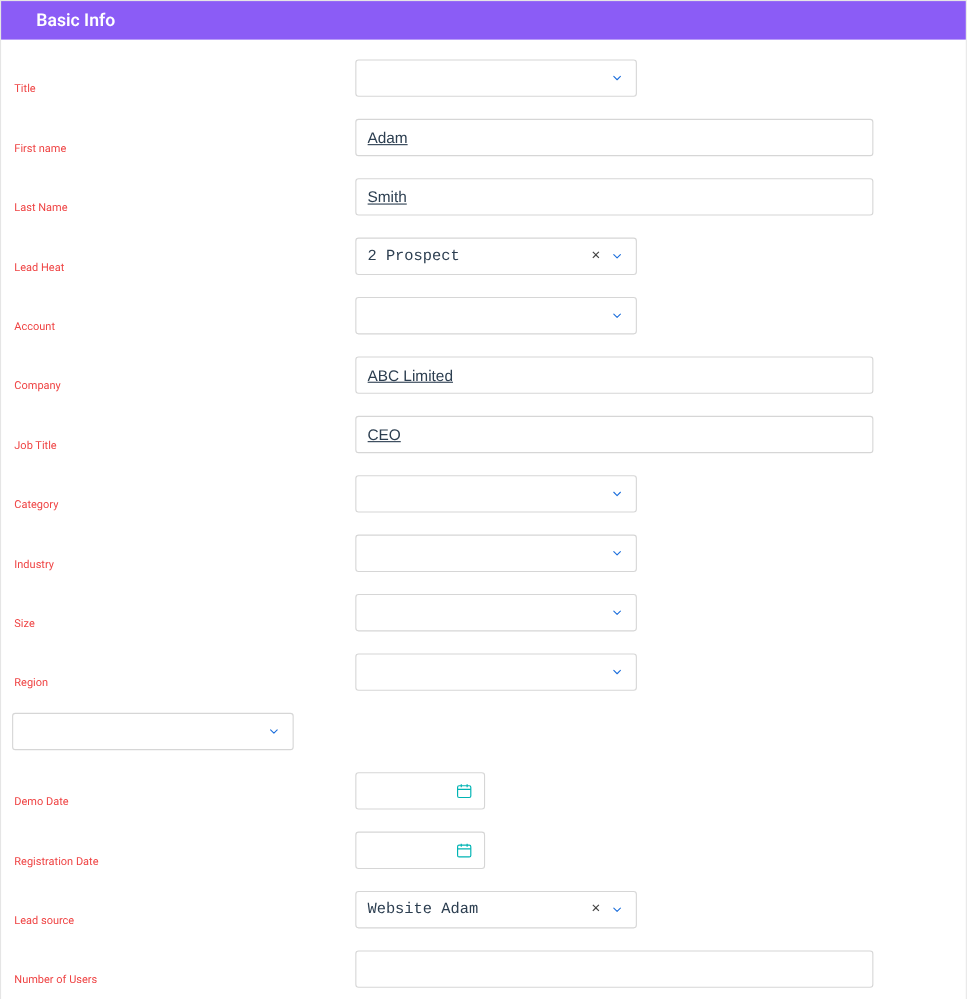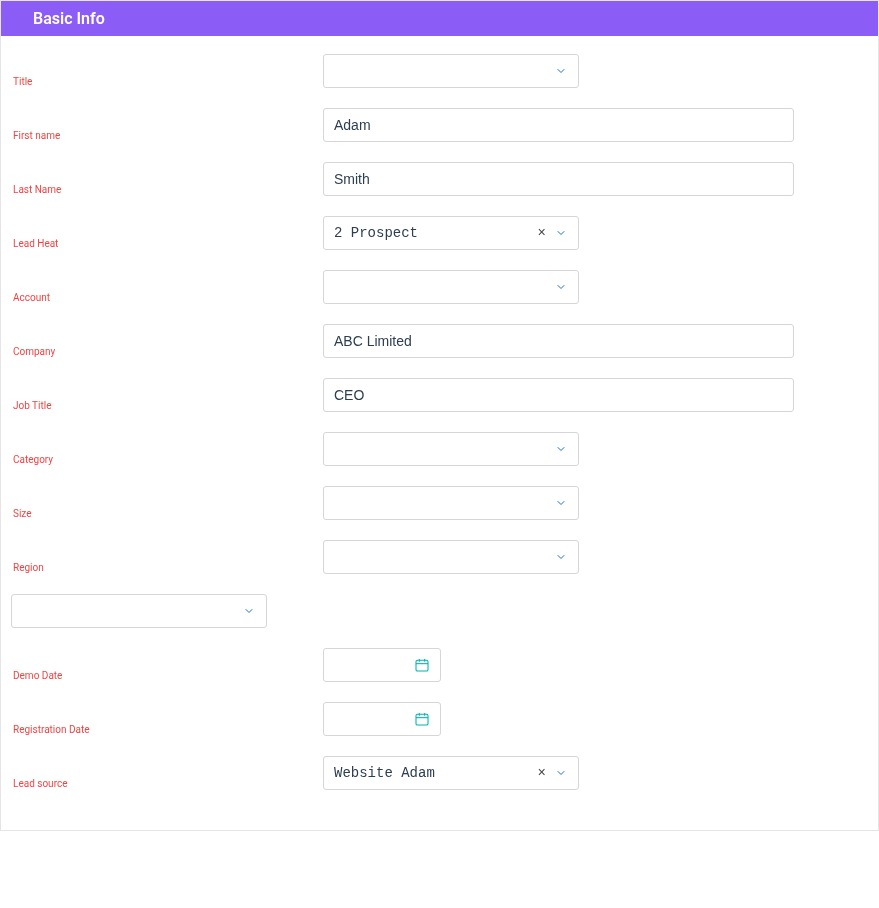--- a/index.html
+++ b/index.html
@@ -49,6 +49,7 @@
       font-size: 14px;
       color: #2c3e50;
       outline: none;
+      text-decoration: underline;
     }
     .input-text::placeholder { color: #9aa5af; }
     .select-box {

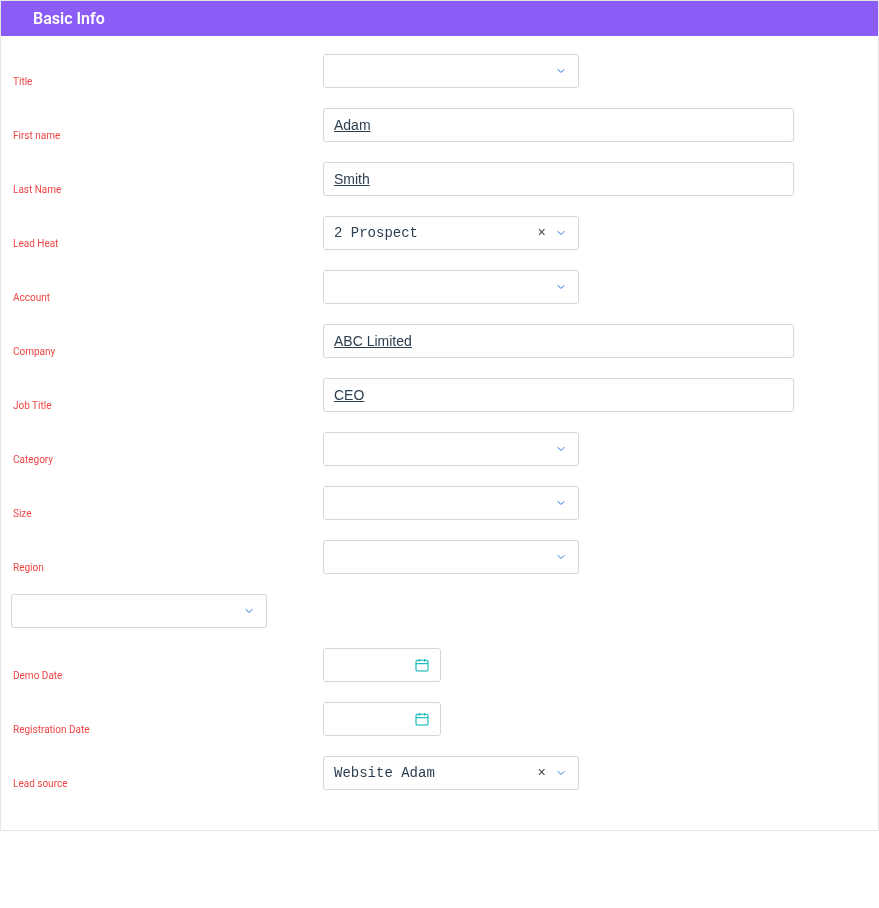--- a/index.html
+++ b/index.html
@@ -193,6 +193,19 @@
       </div>
     </div>
 
+    <div class="form-row">
+      <div class="form-label">Industry</div>
+      <div class="control-area">
+        <div class="select-box">
+          <span class="value"></span>
+          <span class="chevron">
+              <svg viewBox="0 0 24 24">
+                <path d="M6 9l6 6 6-6"></path>
+              </svg>
+            </span>
+        </div>
+      </div>
+    </div>
 
     <div class="form-row">
       <div class="form-label">Size</div>

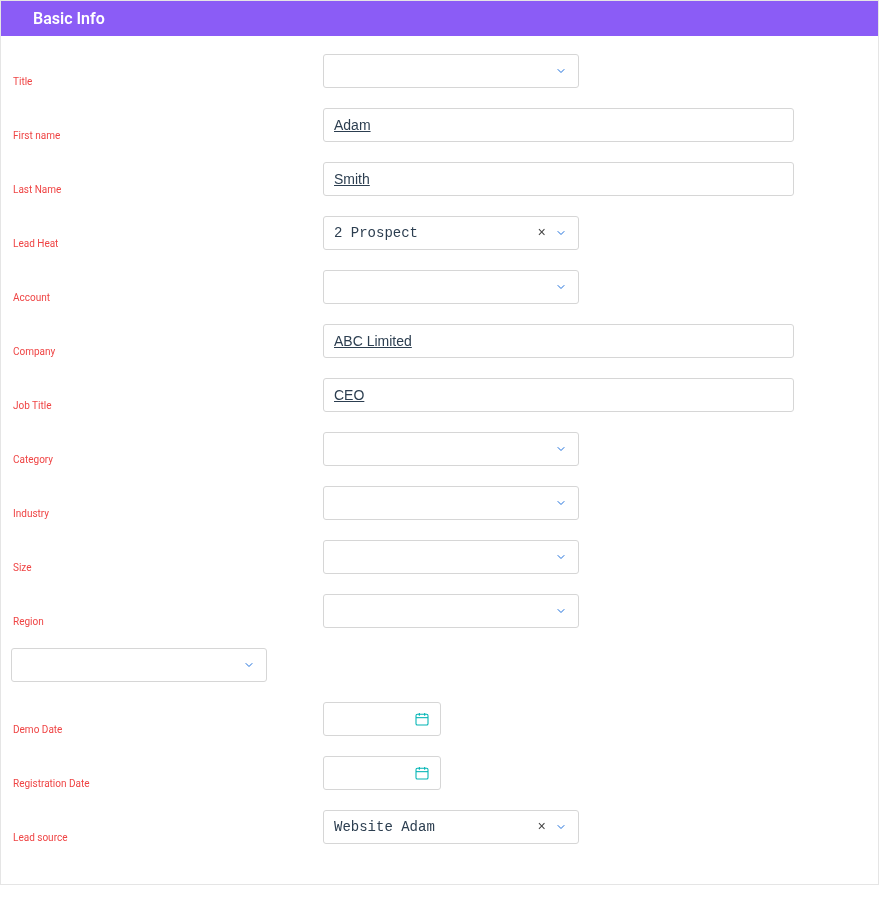--- a/index.html
+++ b/index.html
@@ -295,6 +295,12 @@
       </div>
     </div>
 
+    <div class="form-row" style="margin-bottom:4px;">
+      <div class="form-label">Number of Users</div>
+      <div class="control-area">
+        <input class="input-text" type="text" value="" style="">
+      </div>
+    </div>
 
   </div>
 </div>

